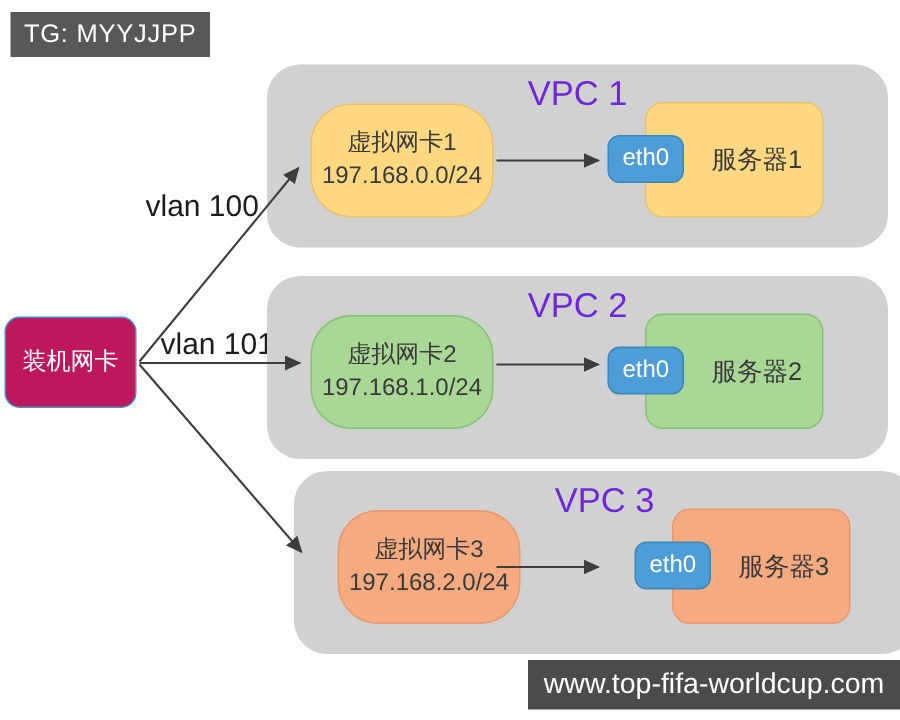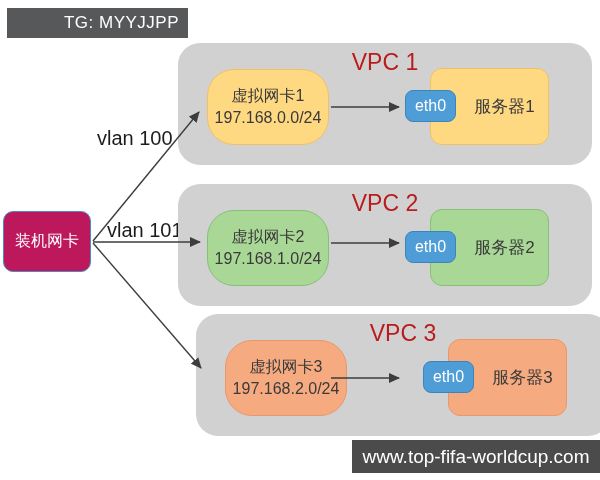--- a/index.html
+++ b/index.html
@@ -11,7 +11,7 @@
     position:absolute;background:#57585a;color:#ffffff;
     display:flex;align-items:center;justify-content:center;
   }
-  .badge.tl{left:7px;top:8px;width:133px;height:30px;font-size:17px;letter-spacing:.5px;padding-left:48px;}
+  .badge.tl{left:7px;top:8px;width:133px;height:30px;font-size:17px;letter-spacing:.5px;}
   .badge.br{left:352px;top:440px;width:248px;height:33px;background:#4b4b4b;font-size:19px;}
   .source-node{
     position:absolute;left:3px;top:211px;width:88px;height:61px;border-radius:10px;

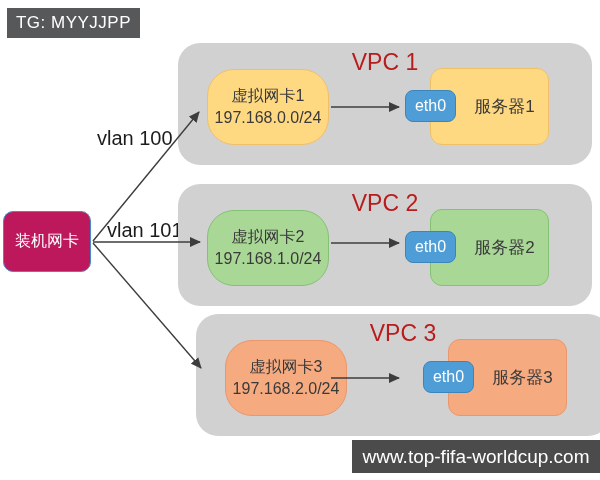--- a/index.html
+++ b/index.html
@@ -31,7 +31,7 @@
   .vpc-3{top:314px;margin-left:18px;}
   .vpc-title{
     position:absolute;left:0;top:6px;width:100%;text-align:center;
-    font-size:23px;font-weight:500;color:#b91c1c;
+    font-size:23px;font-weight:500;color:#6d28d9;
   }
   .node{
     position:absolute;border-radius:12px;border:1px solid transparent;box-sizing:border-box;

